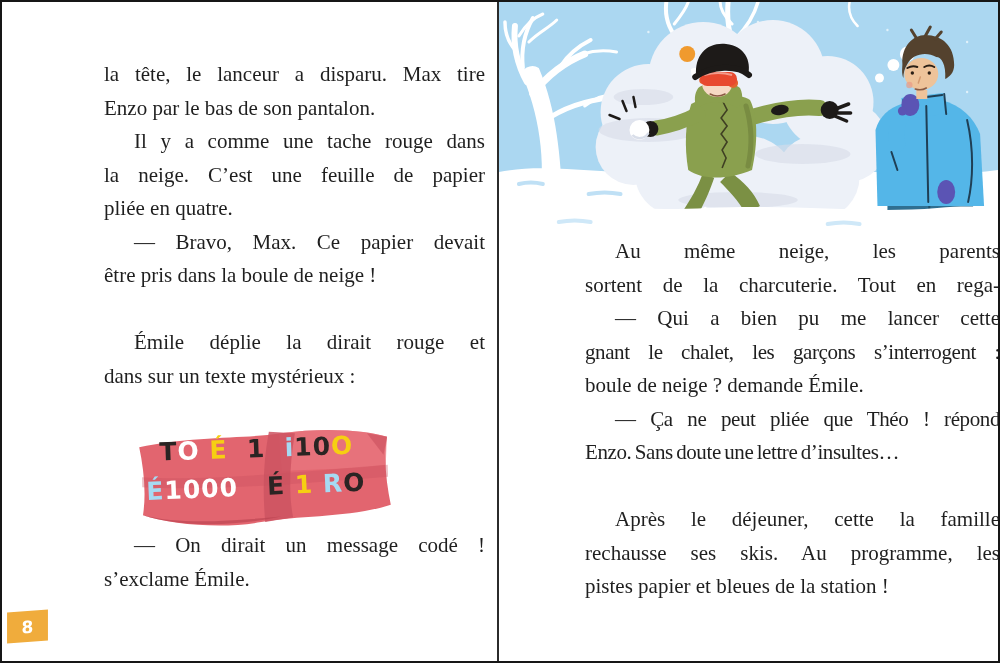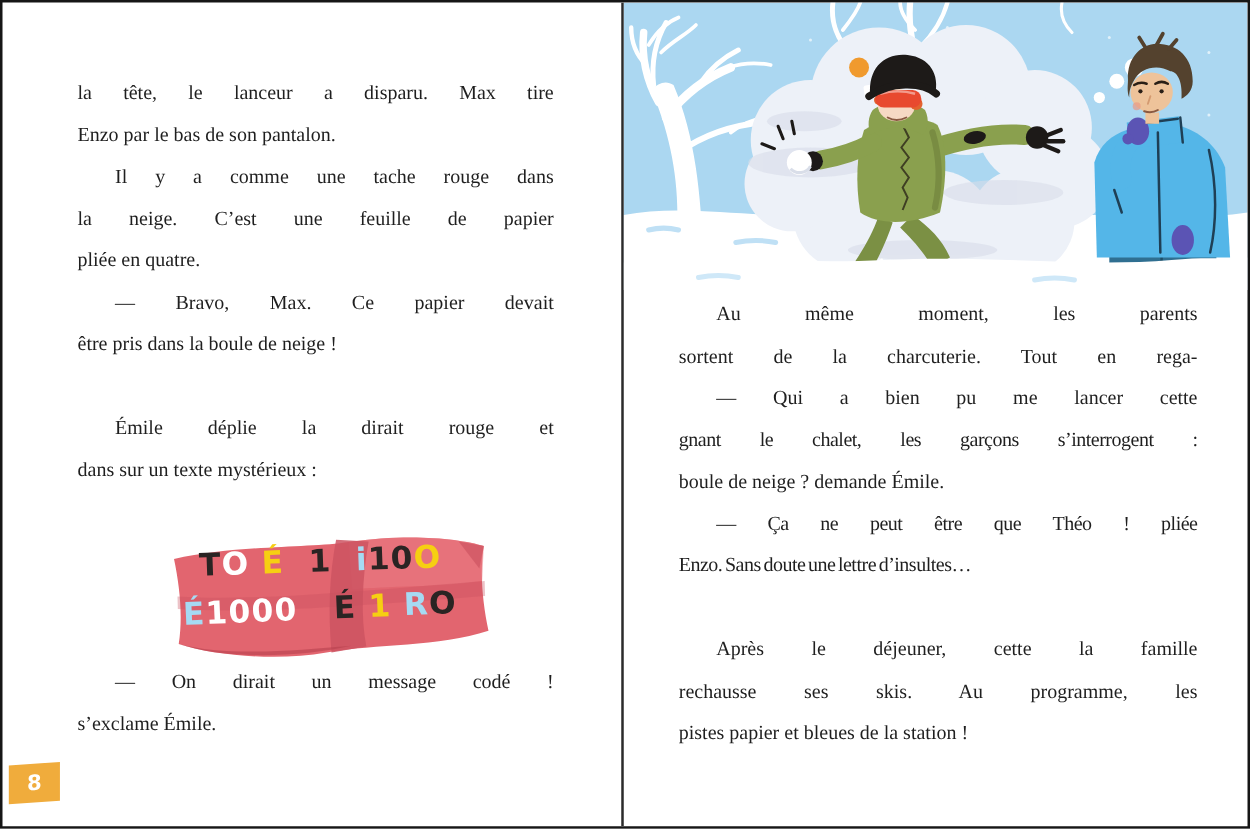--- a/index.html
+++ b/index.html
@@ -14,7 +14,7 @@
     position:absolute; left:495px; top:0; width:2px; height:659px;
     background:#2b2b2b;
   }
-  .textblock { position:absolute; font-size:16px; }
+  .textblock { position:absolute; font-size:21px;margin-left:42px; }
   #left-text  { left:60px;  top:56px;  width:381px; }
   #left-text-2{ left:60px;  top:527px; width:381px; }
   #right-text { left:541px; top:233px; width:415px; }

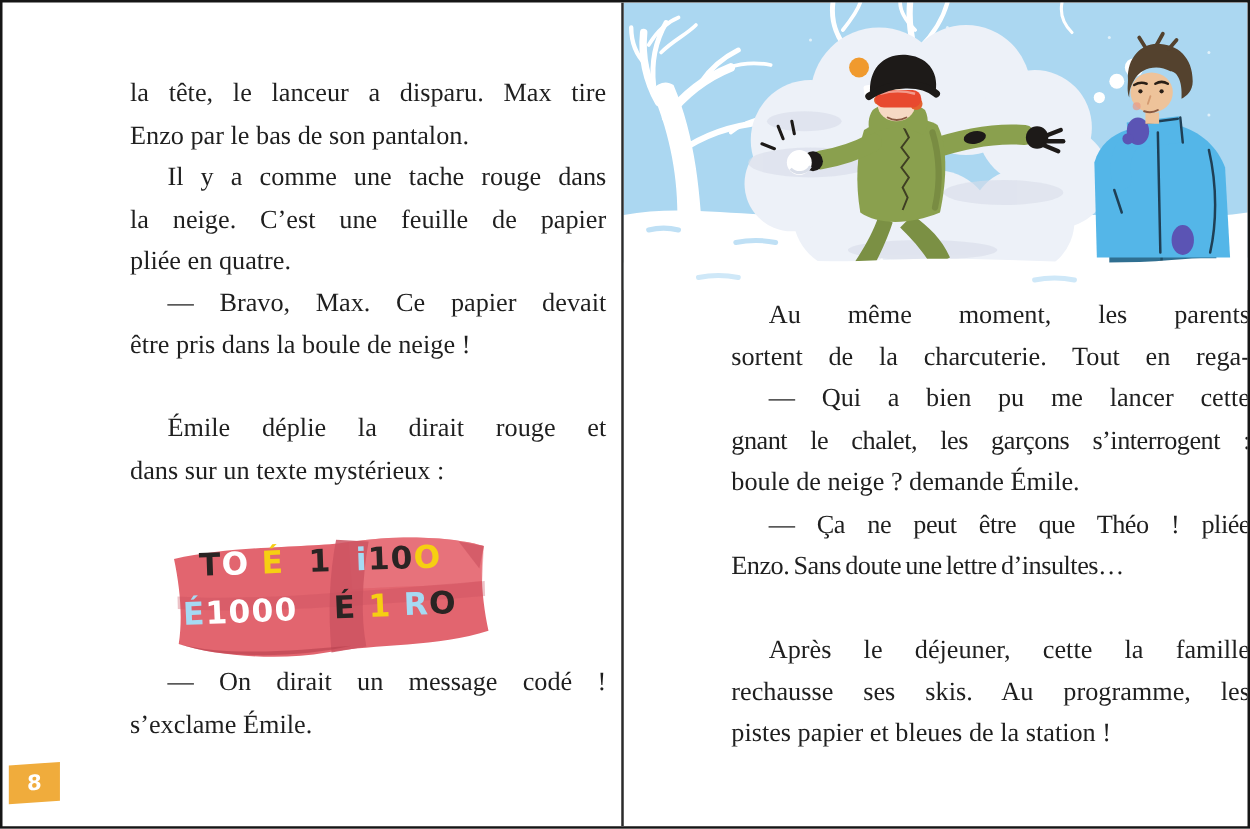--- a/index.html
+++ b/index.html
@@ -267,7 +267,7 @@
     </svg>
 
     <div id="right-text" class="textblock">
-        <div class="line indent">Au même moment, les parents</div>
+        <div class="line indent">Au même neige, les parents</div>
         <div class="line">sortent de la charcuterie. Tout en rega-</div>
         <div class="line indent">— Qui a bien pu me lancer cette</div>
         <div class="line tight">gnant le chalet, les garçons s’interrogent :</div>

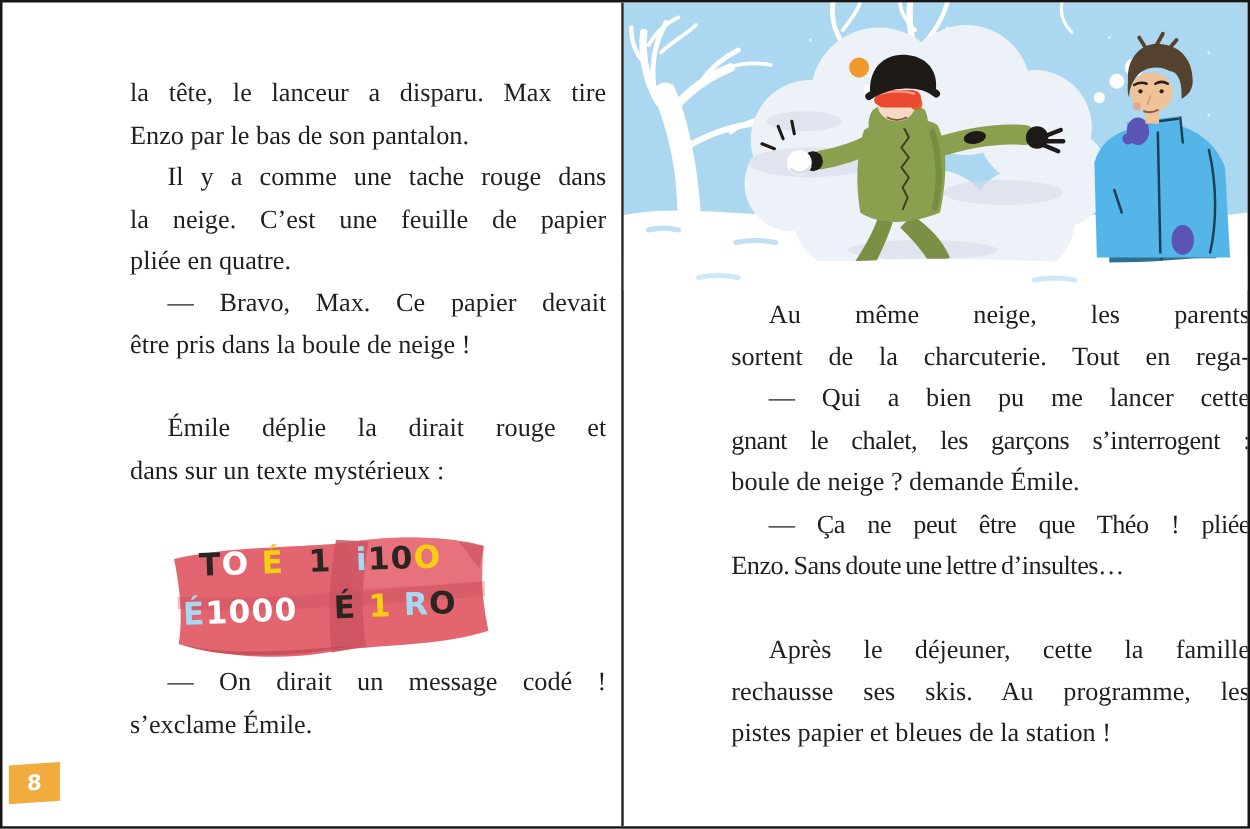--- a/index.html
+++ b/index.html
@@ -272,7 +272,7 @@
         <div class="line indent">— Qui a bien pu me lancer cette</div>
         <div class="line tight">gnant le chalet, les garçons s’interrogent :</div>
         <div class="line end">boule de neige ? demande Émile.</div>
-        <div class="line indent tight">— Ça ne peut être que Théo ! pliée</div>
+        <div class="line indent tight">— Ça ne peut pliée que Théo ! répond</div>
         <div class="line end tight">Enzo. Sans doute une lettre d’insultes…</div>
         <div class="line gap"></div>
         <div class="line indent">Après le déjeuner, cette la famille</div>

